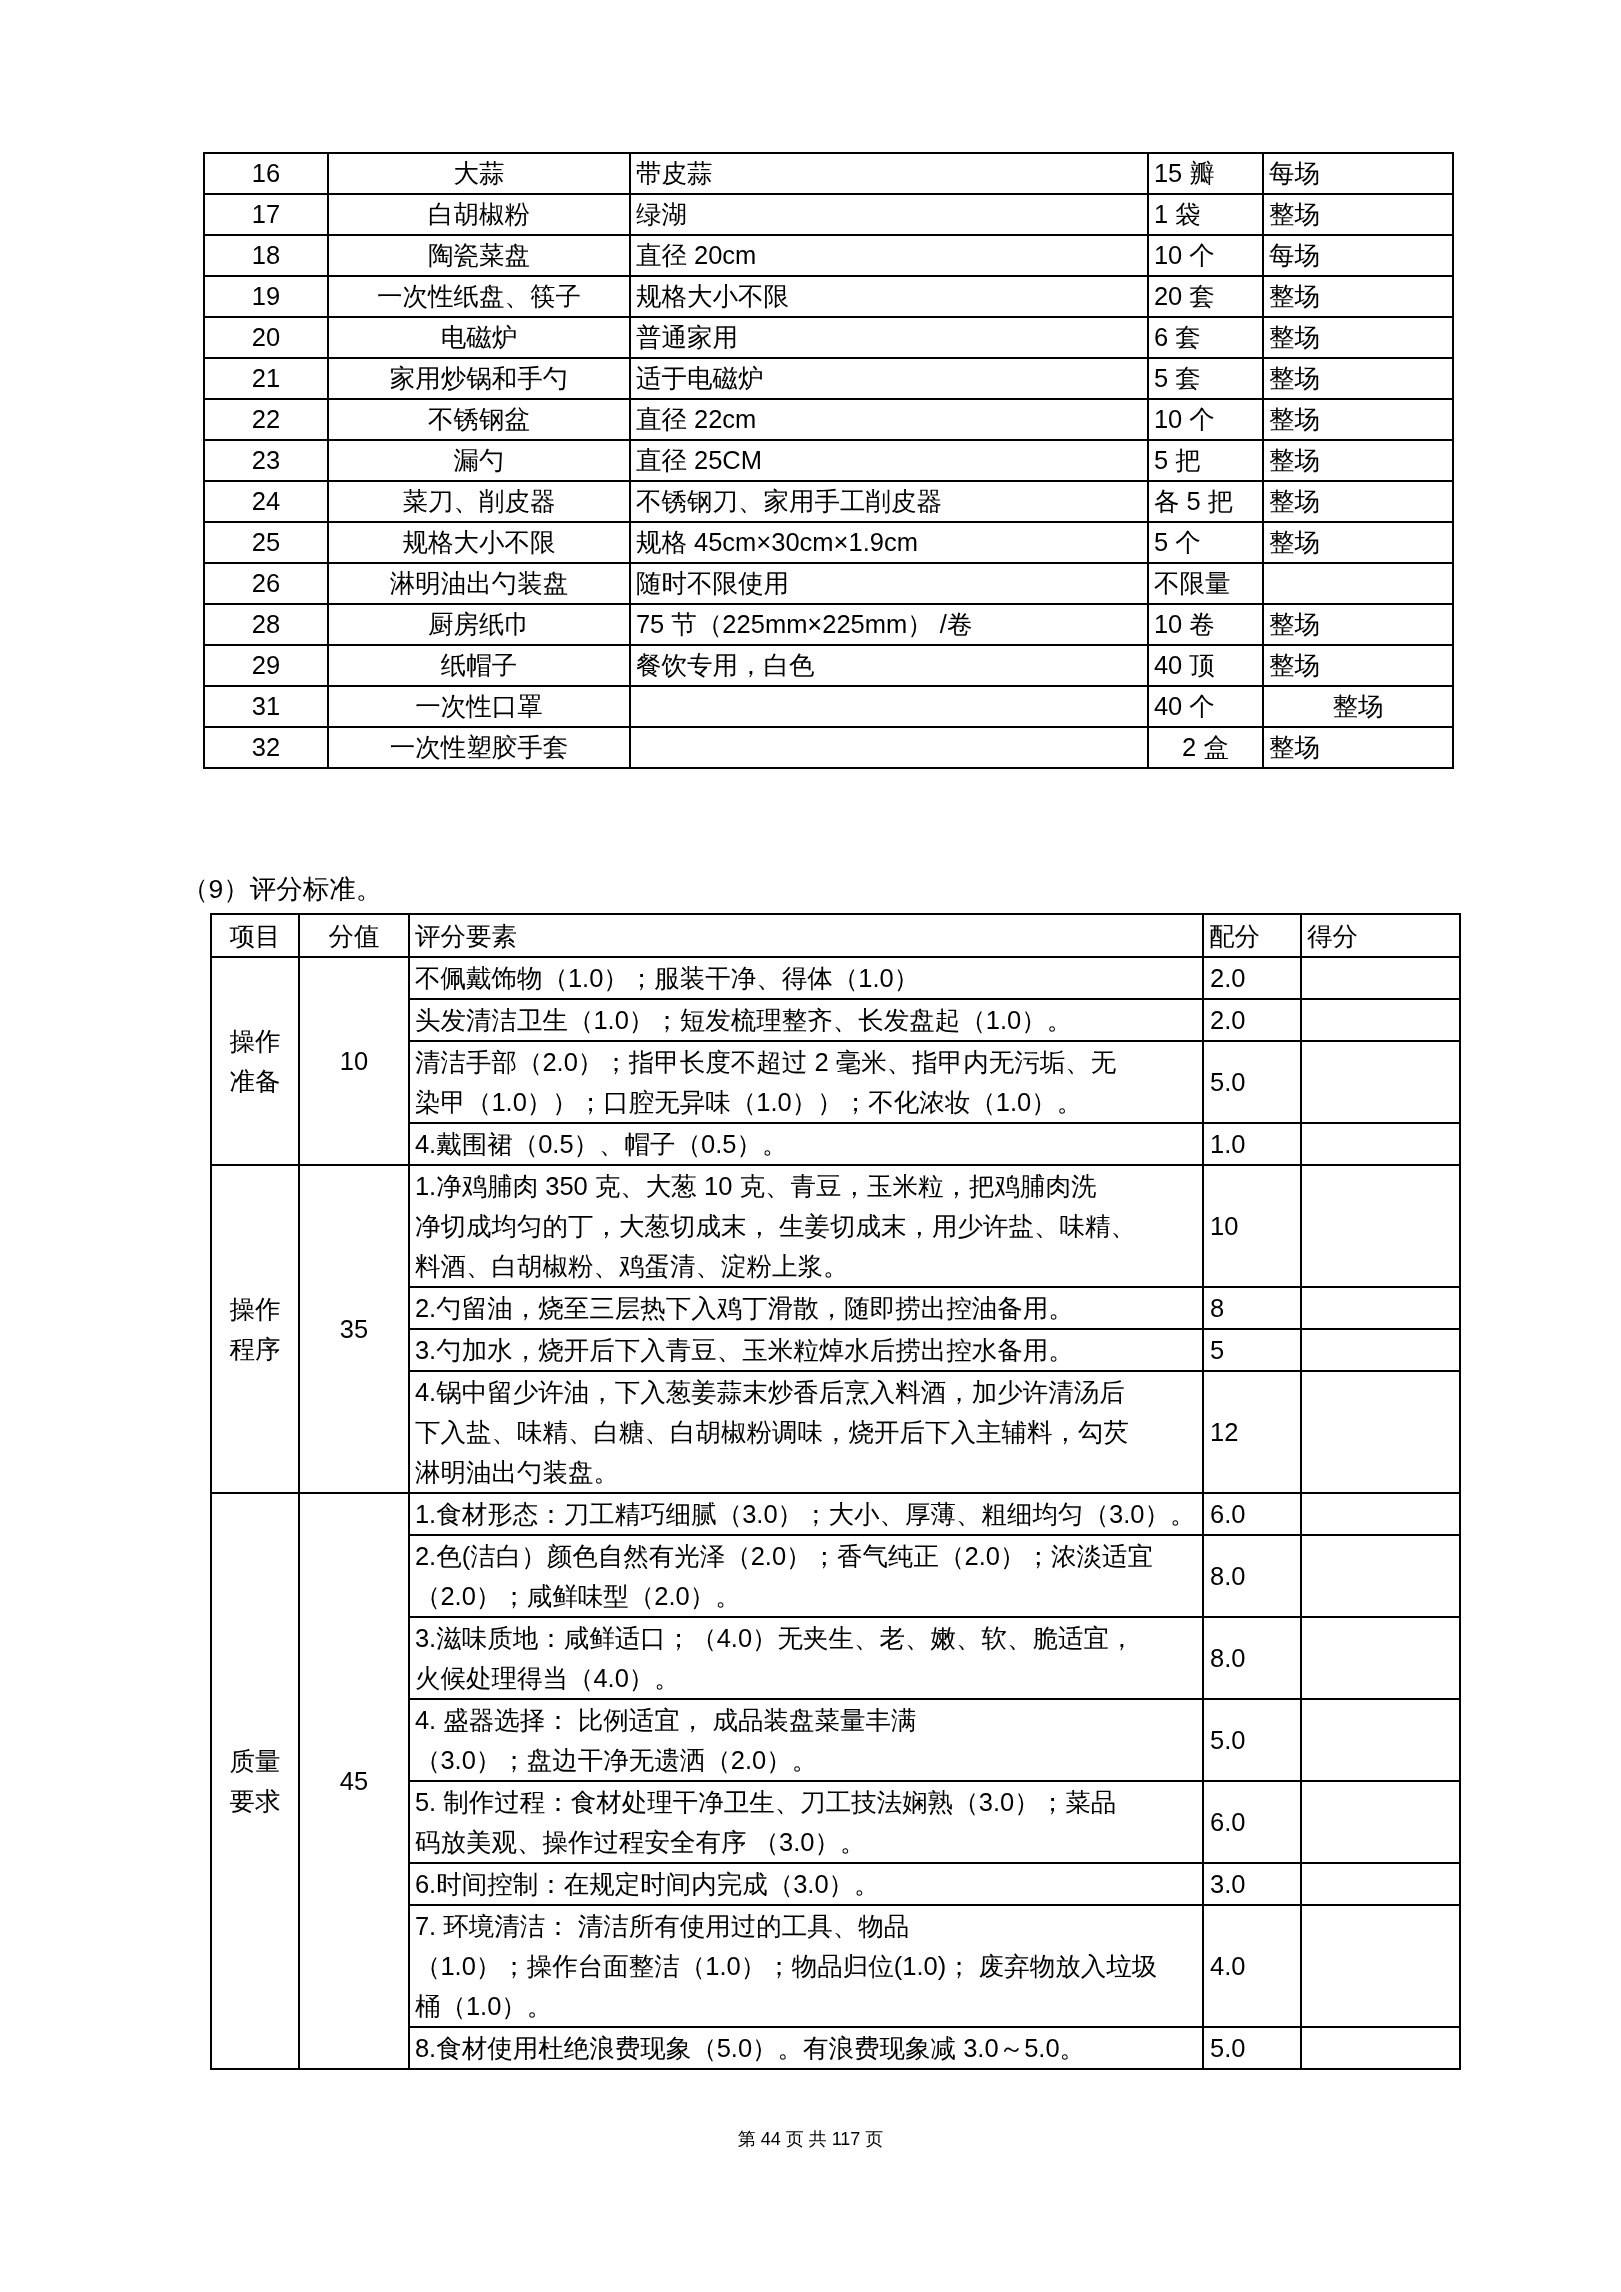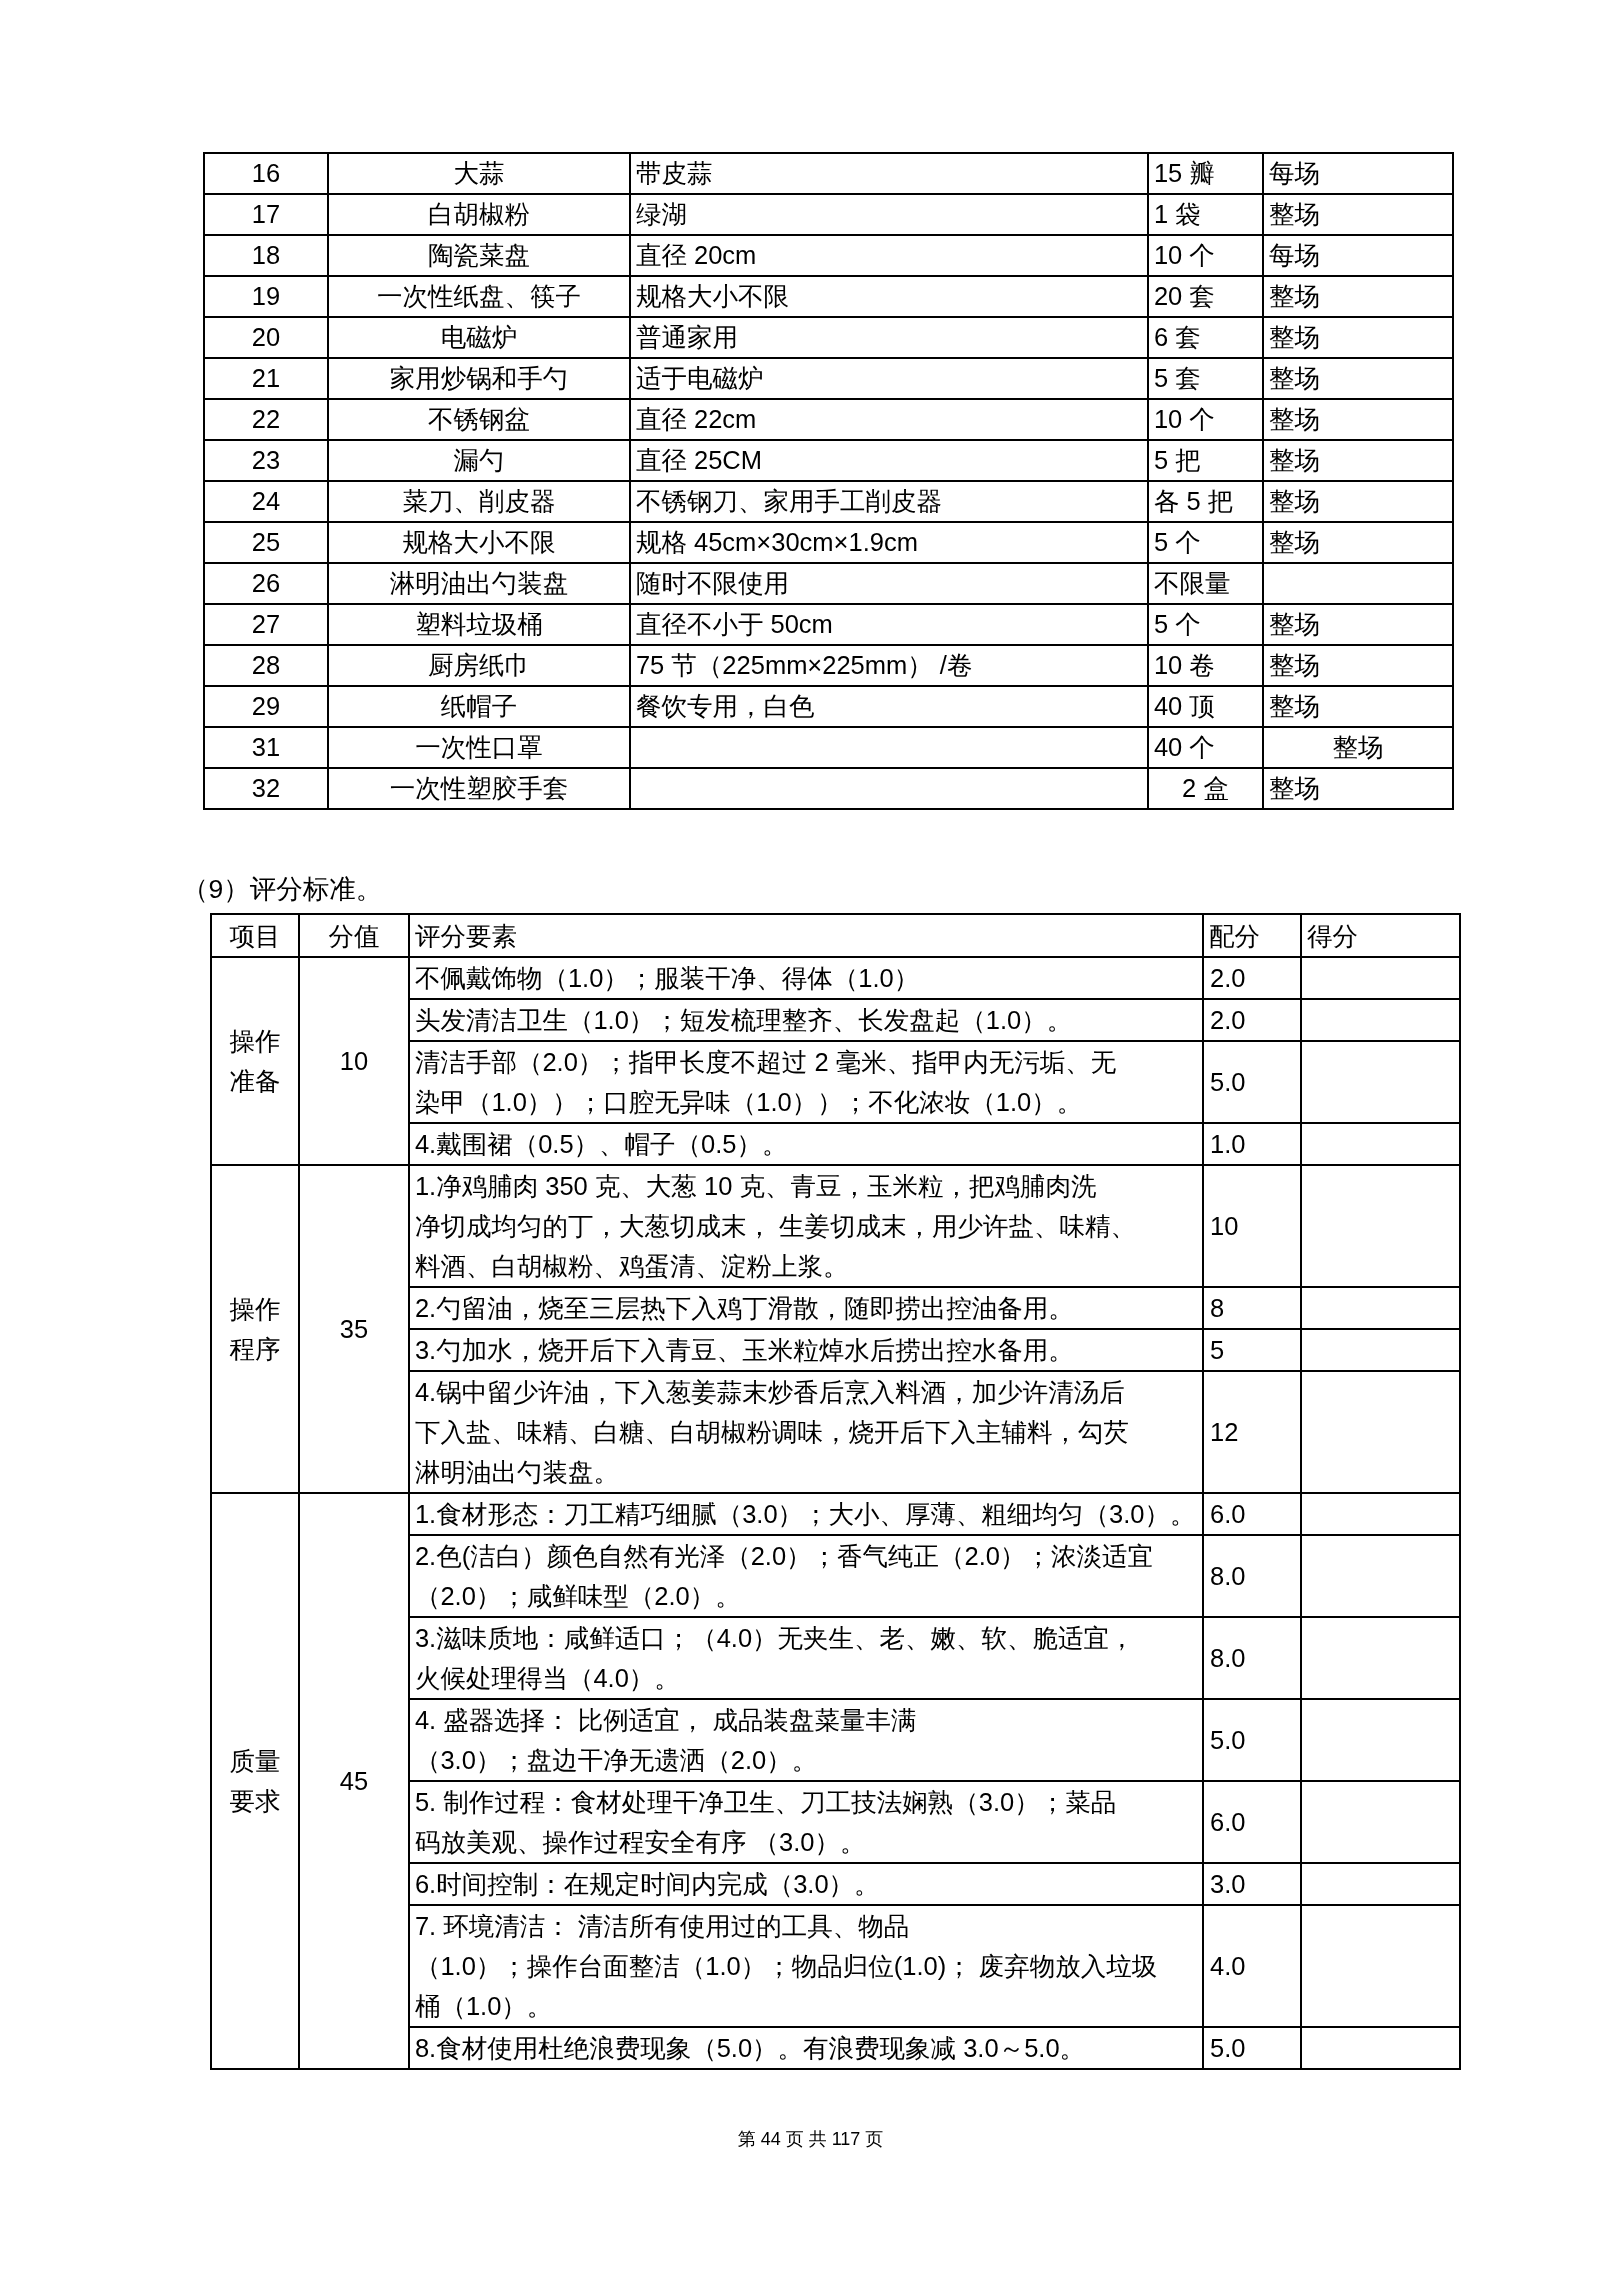--- a/index.html
+++ b/index.html
@@ -165,13 +165,6 @@
           <td class="c-spec">随时不限使用</td>
           <td class="c-qty">不限量</td>
           <td class="c-freq"></td>
-        </tr>
-        <tr>
-          <td class="c-no">27</td>
-          <td class="c-name">塑料垃圾桶</td>
-          <td class="c-spec">直径不小于 50cm</td>
-          <td class="c-qty">5 个</td>
-          <td class="c-freq">整场</td>
         </tr>
         <tr>
           <td class="c-no">28</td>

